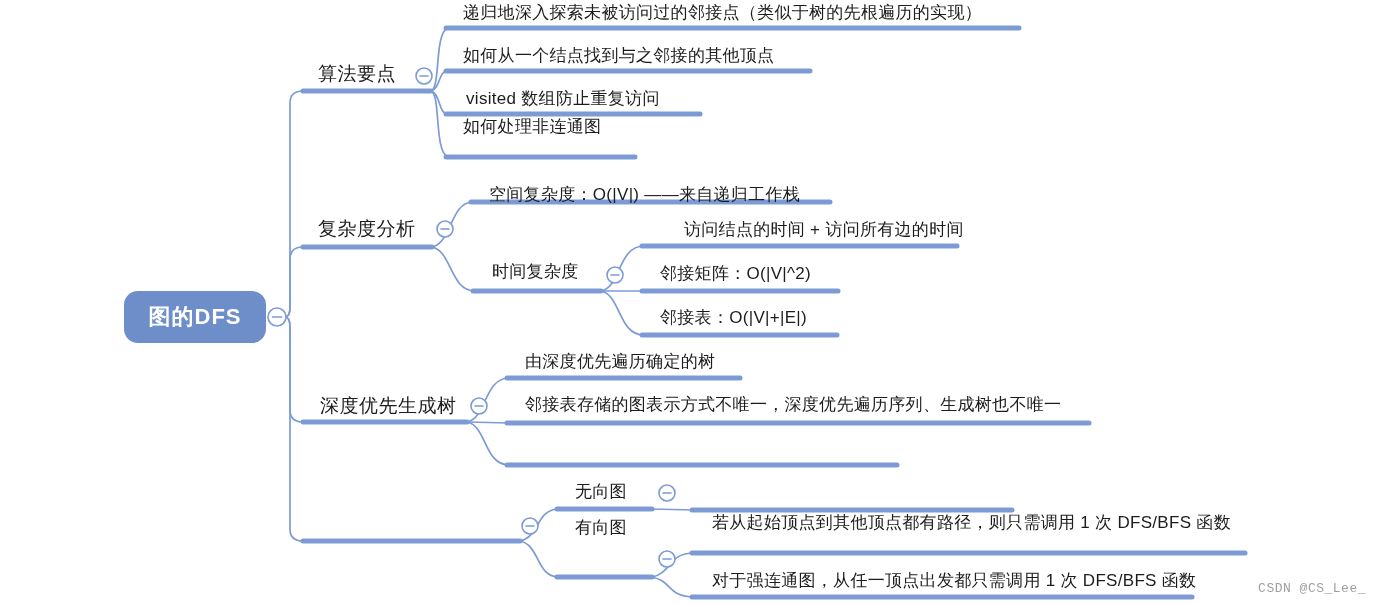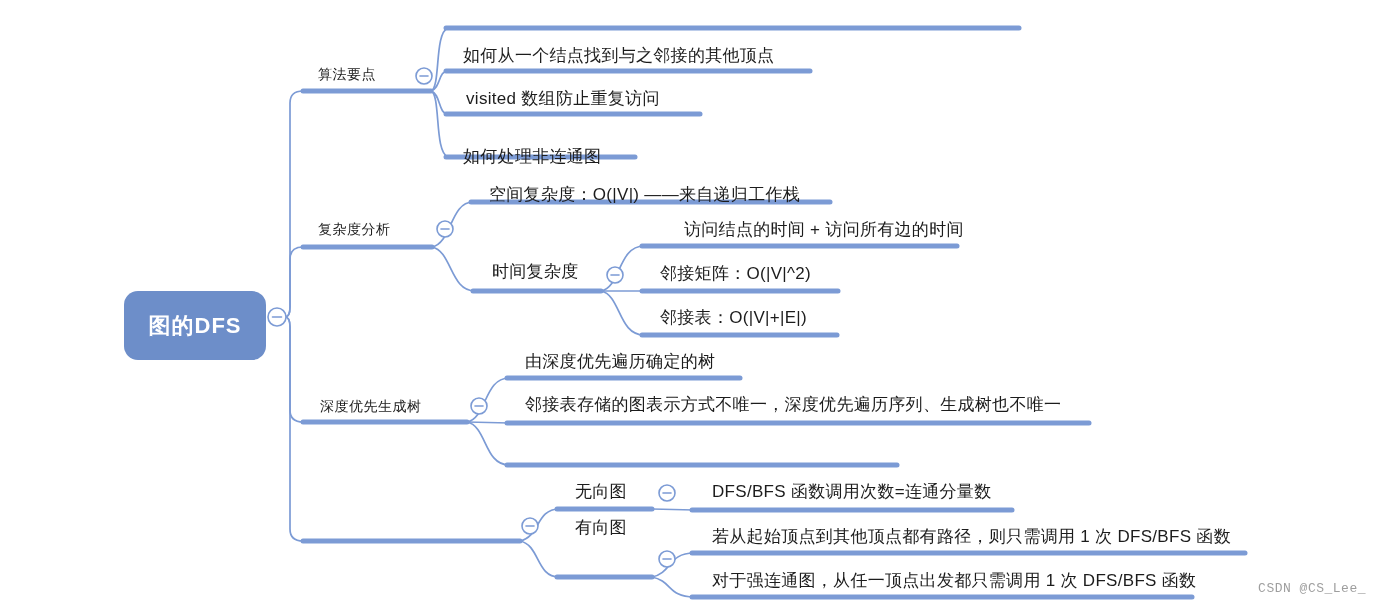--- a/index.html
+++ b/index.html
@@ -124,6 +124,7 @@
   </div>
 
   <div class="lbl branch" style="left:318px;top:74px">算法要点</div>
+  <div class="lbl leaf" style="left:463px;top:13px">递归地深入探索未被访问过的邻接点（类似于树的先根遍历的实现）</div>
   <div class="lbl leaf" style="left:463px;top:56px">如何从一个结点找到与之邻接的其他顶点</div>
   <div class="lbl leaf" style="left:466px;top:99px">visited 数组防止重复访问</div>
   <div class="lbl leaf" style="left:463px;top:157px">如何处理非连通图</div>

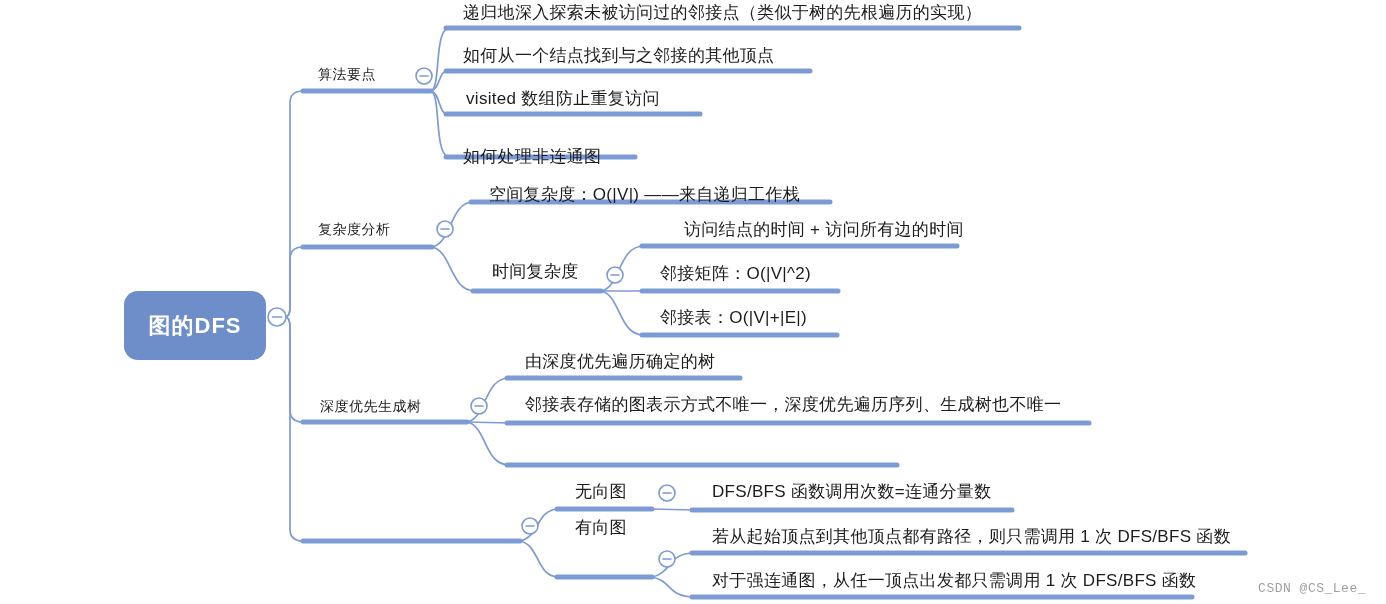--- a/index.html
+++ b/index.html
@@ -20,7 +20,7 @@
   .collapse-minus{stroke:var(--line);stroke-width:1.6;stroke-linecap:round;}
   .lbl{position:absolute;white-space:nowrap;color:var(--text);
     transform:translateY(-50%);line-height:1.2;}
-  .branch{font-size:14px;letter-spacing:0.5px;}
+  .branch{font-size:19px;letter-spacing:0.5px;}
   .leaf{font-size:17px;letter-spacing:0.3px;}
   .root-node{position:absolute;left:124px;top:291px;width:142px;height:69px;
     background:var(--root-fill);border-radius:14px;display:flex;

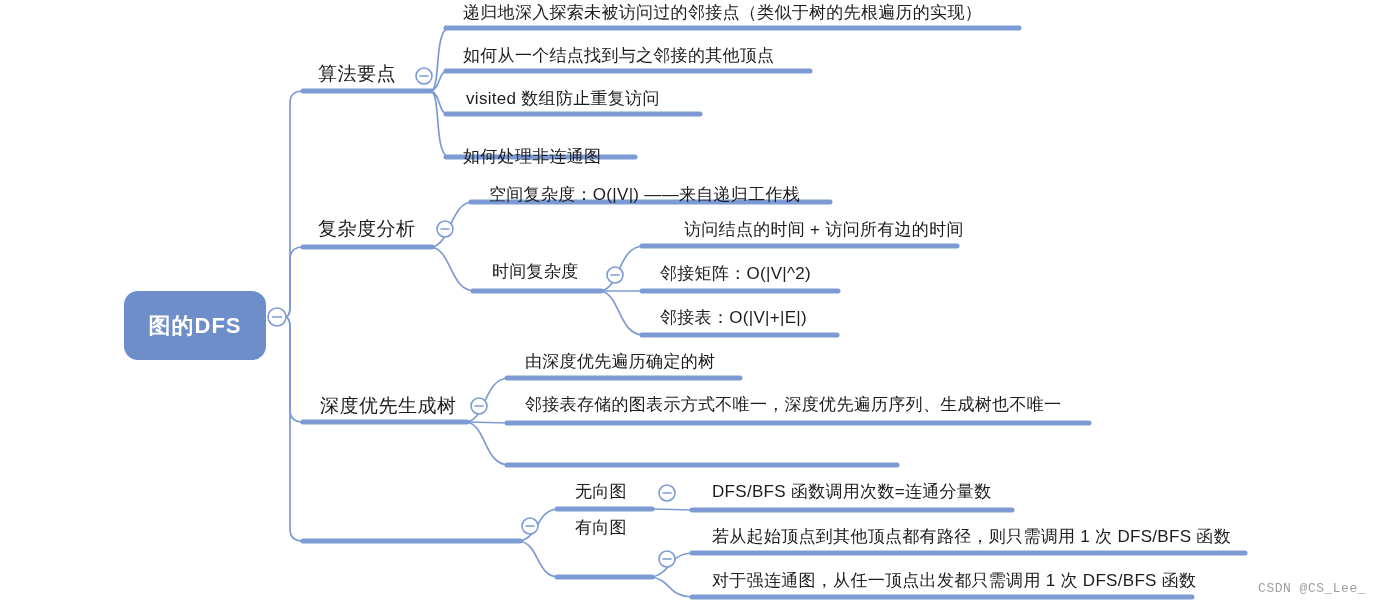--- a/index.html
+++ b/index.html
@@ -127,7 +127,7 @@
   <div class="lbl leaf" style="left:463px;top:13px">递归地深入探索未被访问过的邻接点（类似于树的先根遍历的实现）</div>
   <div class="lbl leaf" style="left:463px;top:56px">如何从一个结点找到与之邻接的其他顶点</div>
   <div class="lbl leaf" style="left:466px;top:99px">visited 数组防止重复访问</div>
-  <div class="lbl leaf" style="left:463px;top:157px">如何处理非连通图</div>
+  <div class="lbl leaf" style="left:463px;top:127px">如何处理非连通图</div>
 
   <div class="lbl branch" style="left:318px;top:229px">复杂度分析</div>
   <div class="lbl leaf" style="left:489px;top:195px">空间复杂度：O(|V|) ——来自递归工作栈</div>

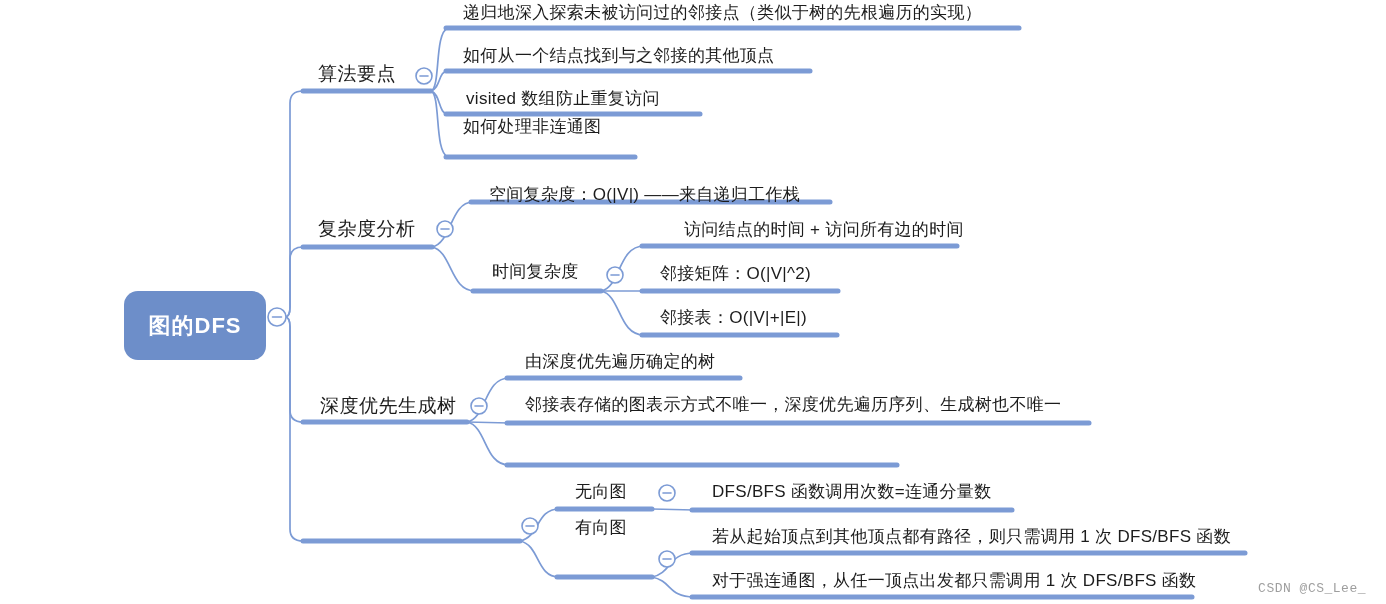--- a/index.html
+++ b/index.html
@@ -22,7 +22,7 @@
     transform:translateY(-50%);line-height:1.2;}
   .branch{font-size:19px;letter-spacing:0.5px;}
   .leaf{font-size:17px;letter-spacing:0.3px;}
-  .root-node{position:absolute;left:124px;top:291px;width:142px;height:69px;
+  .root-node{position:absolute;left:124px;top:291px;width:142px;height:52px;
     background:var(--root-fill);border-radius:14px;display:flex;
     align-items:center;justify-content:center;}
   .root-label{color:var(--root-text);font-size:22px;font-weight:bold;letter-spacing:1px;}

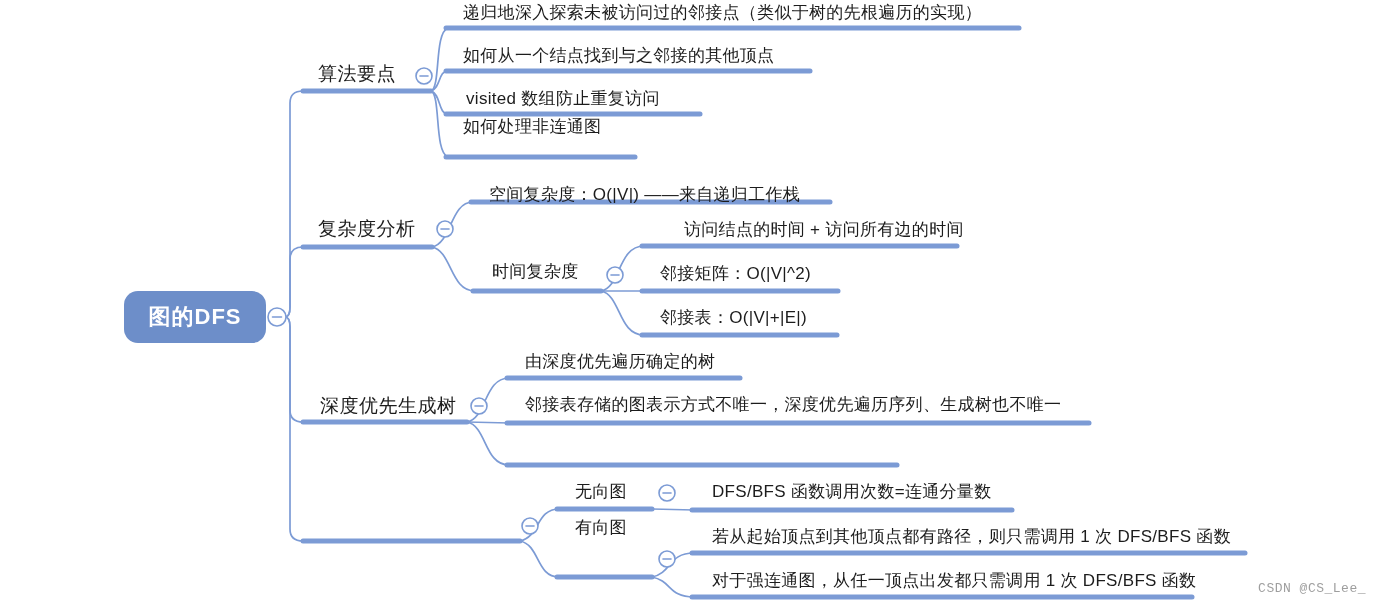--- a/index.html
+++ b/index.html
@@ -141,7 +141,6 @@
   <div class="lbl leaf" style="left:525px;top:362px">由深度优先遍历确定的树</div>
 
   <div class="lbl leaf" style="left:575px;top:492px">无向图</div>
-  <div class="lbl leaf" style="left:712px;top:492px">DFS/BFS 函数调用次数=连通分量数</div>
   <div class="lbl leaf" style="left:575px;top:528px">有向图</div>
   <div class="lbl leaf" style="left:712px;top:537px">若从起始顶点到其他顶点都有路径，则只需调用 1 次 DFS/BFS 函数</div>
   <div class="lbl leaf" style="left:712px;top:581px">对于强连通图，从任一顶点出发都只需调用 1 次 DFS/BFS 函数</div>

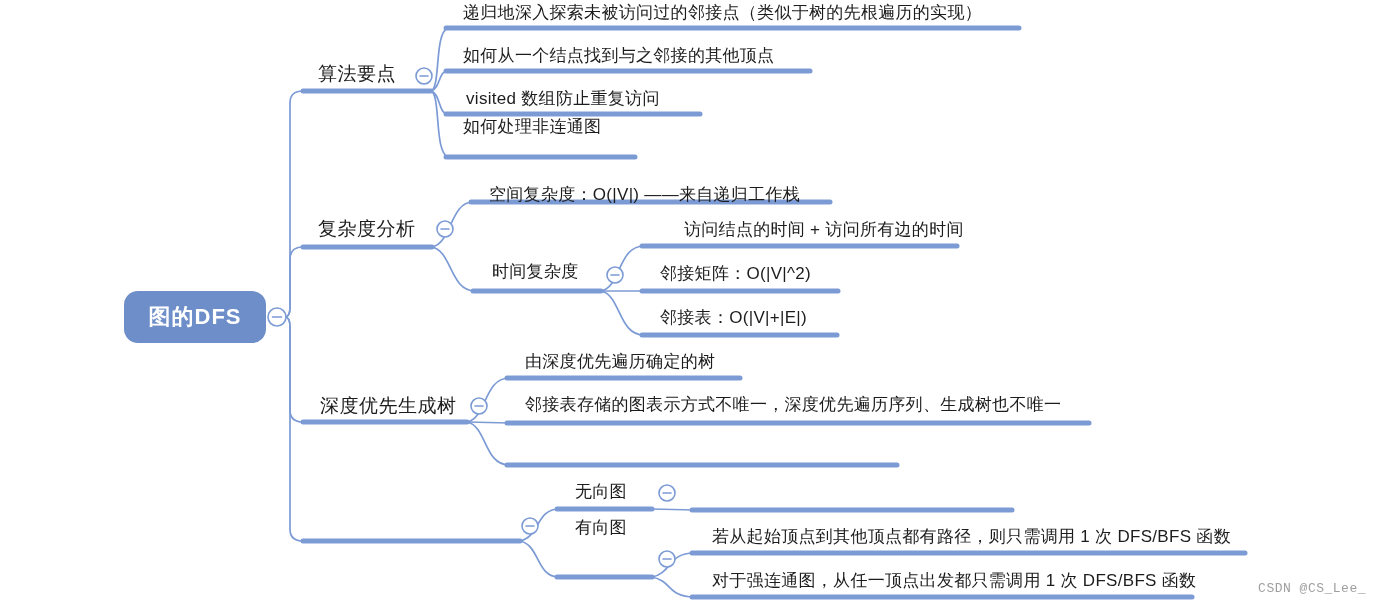--- a/index.html
+++ b/index.html
@@ -142,7 +142,7 @@
 
   <div class="lbl leaf" style="left:575px;top:492px">无向图</div>
   <div class="lbl leaf" style="left:575px;top:528px">有向图</div>
-  <div class="lbl leaf" style="left:712px;top:537px">若从起始顶点到其他顶点都有路径，则只需调用 1 次 DFS/BFS 函数</div>
+  <div class="lbl leaf" style="left:712px;top:523px">若从起始顶点到其他顶点都有路径，则只需调用 1 次 DFS/BFS 函数</div>
   <div class="lbl leaf" style="left:712px;top:581px">对于强连通图，从任一顶点出发都只需调用 1 次 DFS/BFS 函数</div>
 
   <div class="watermark">CSDN @CS_Lee_</div>

